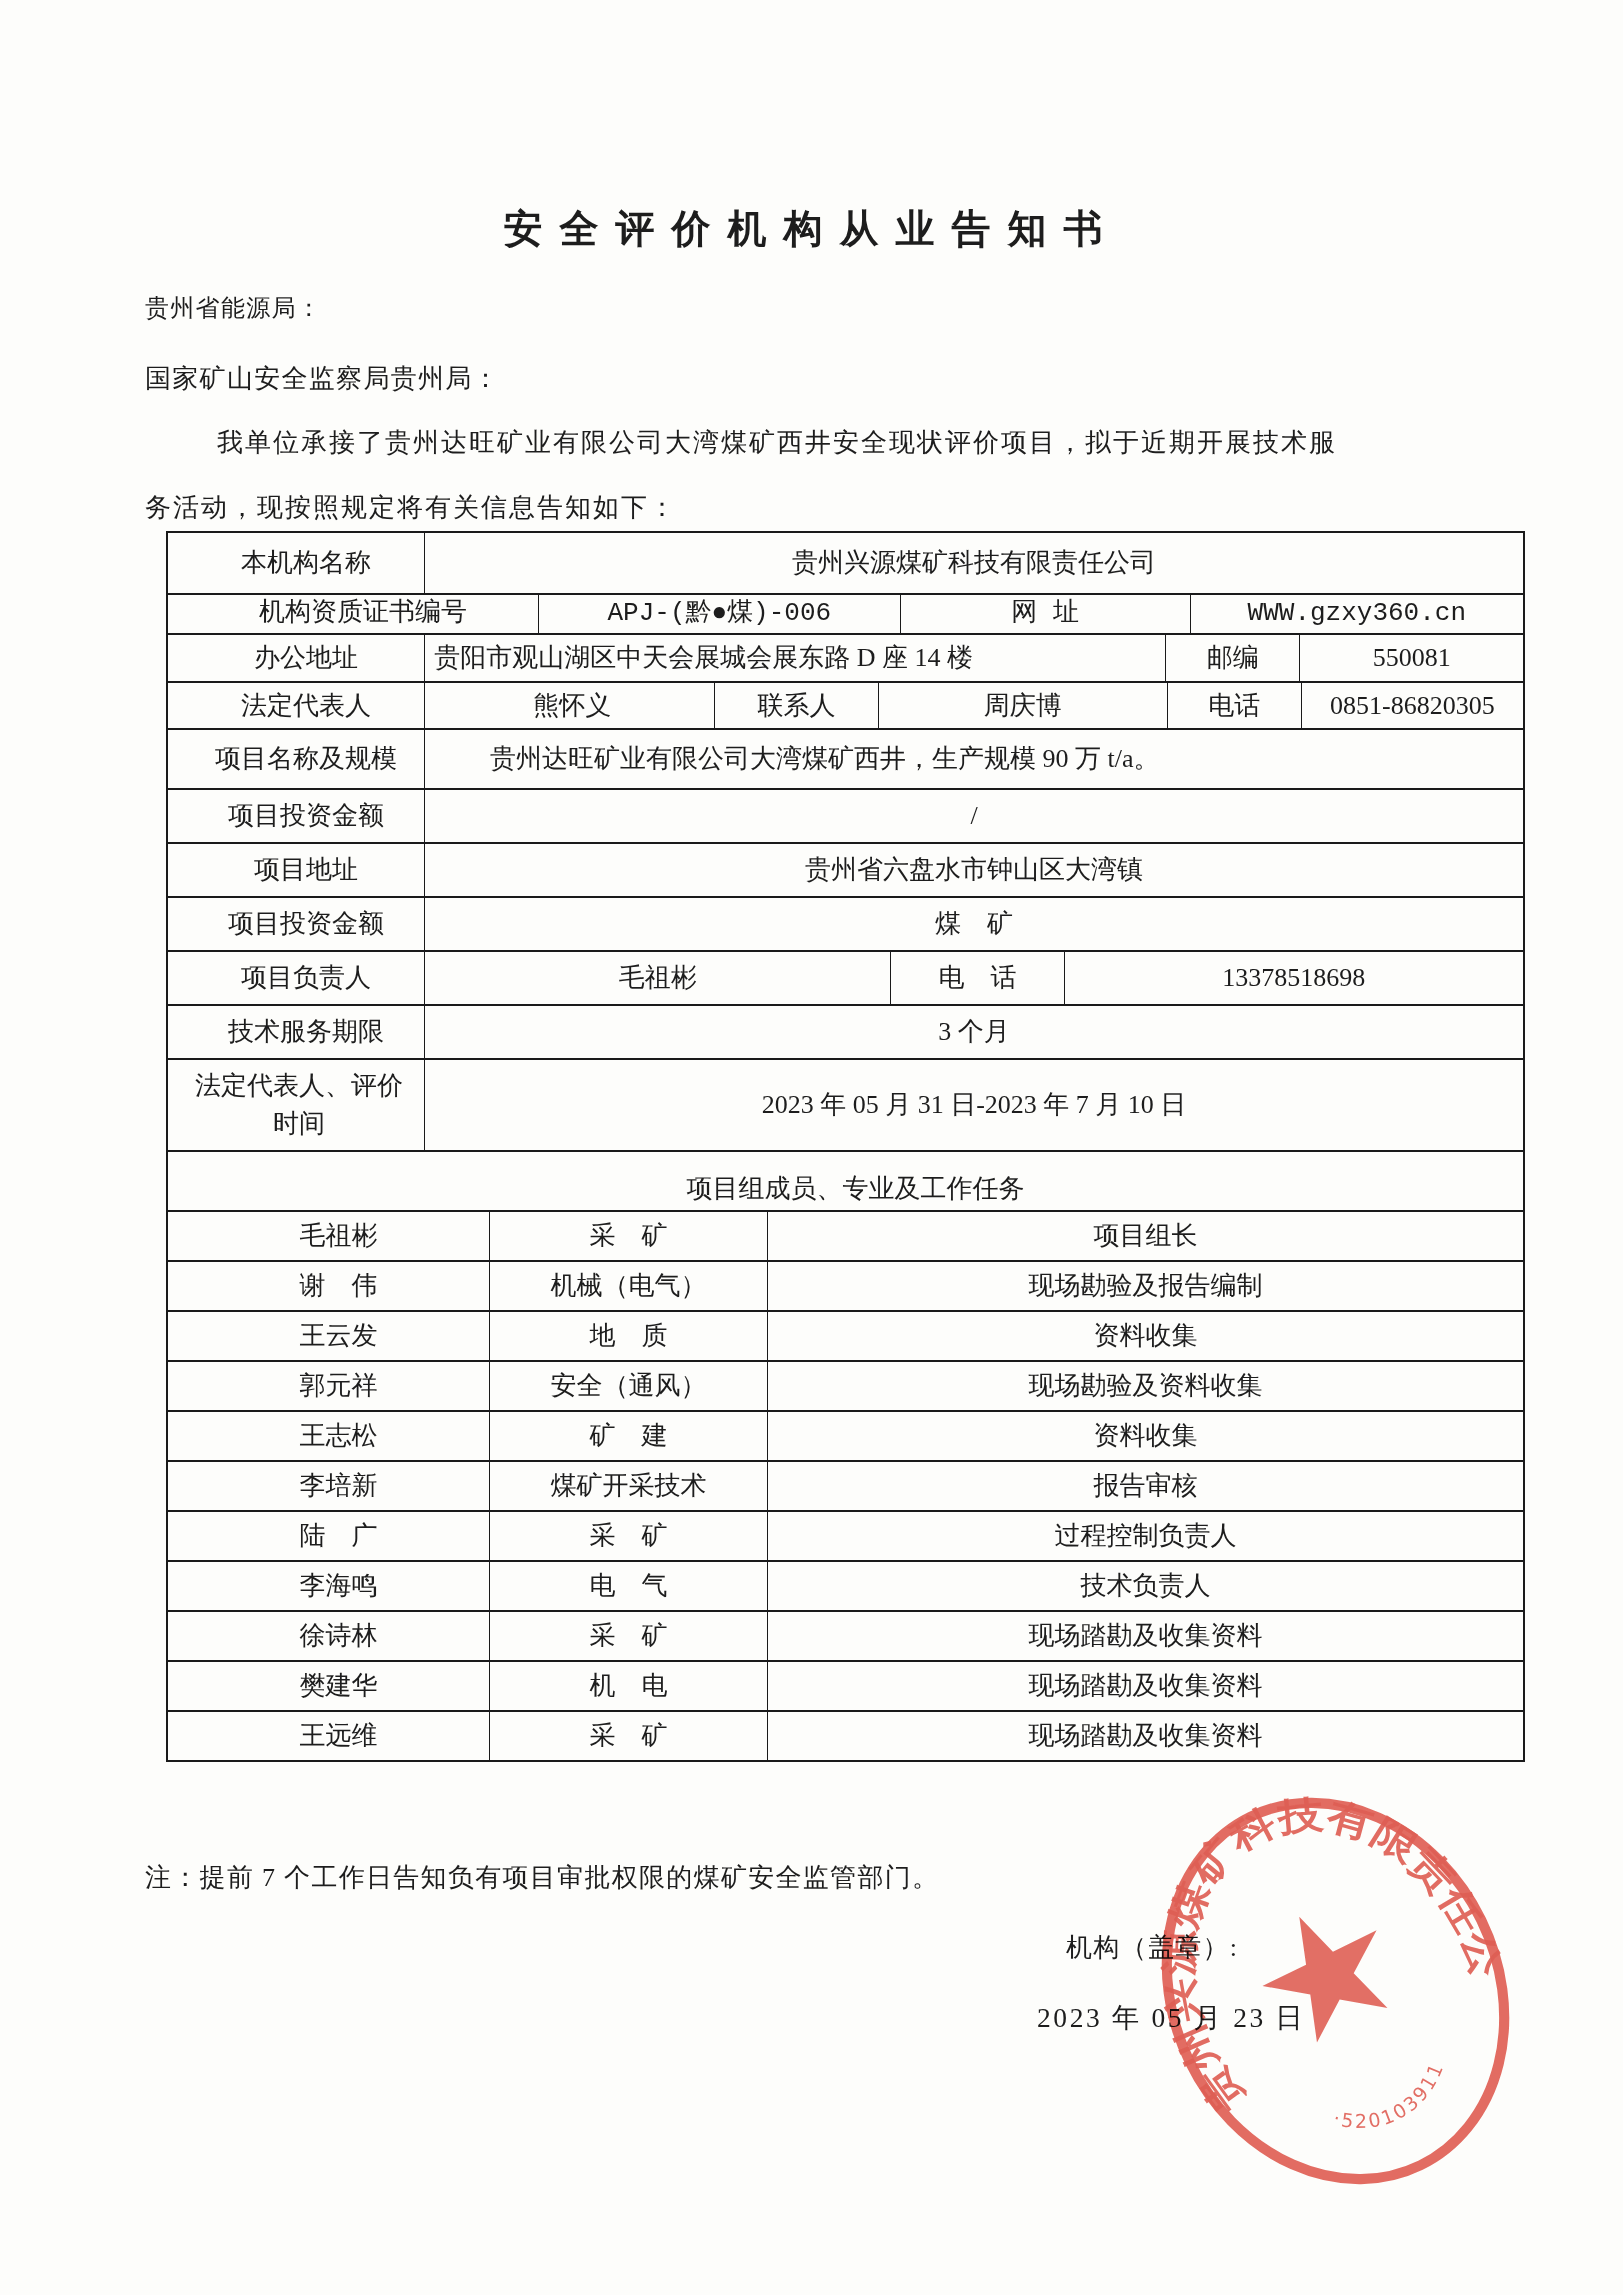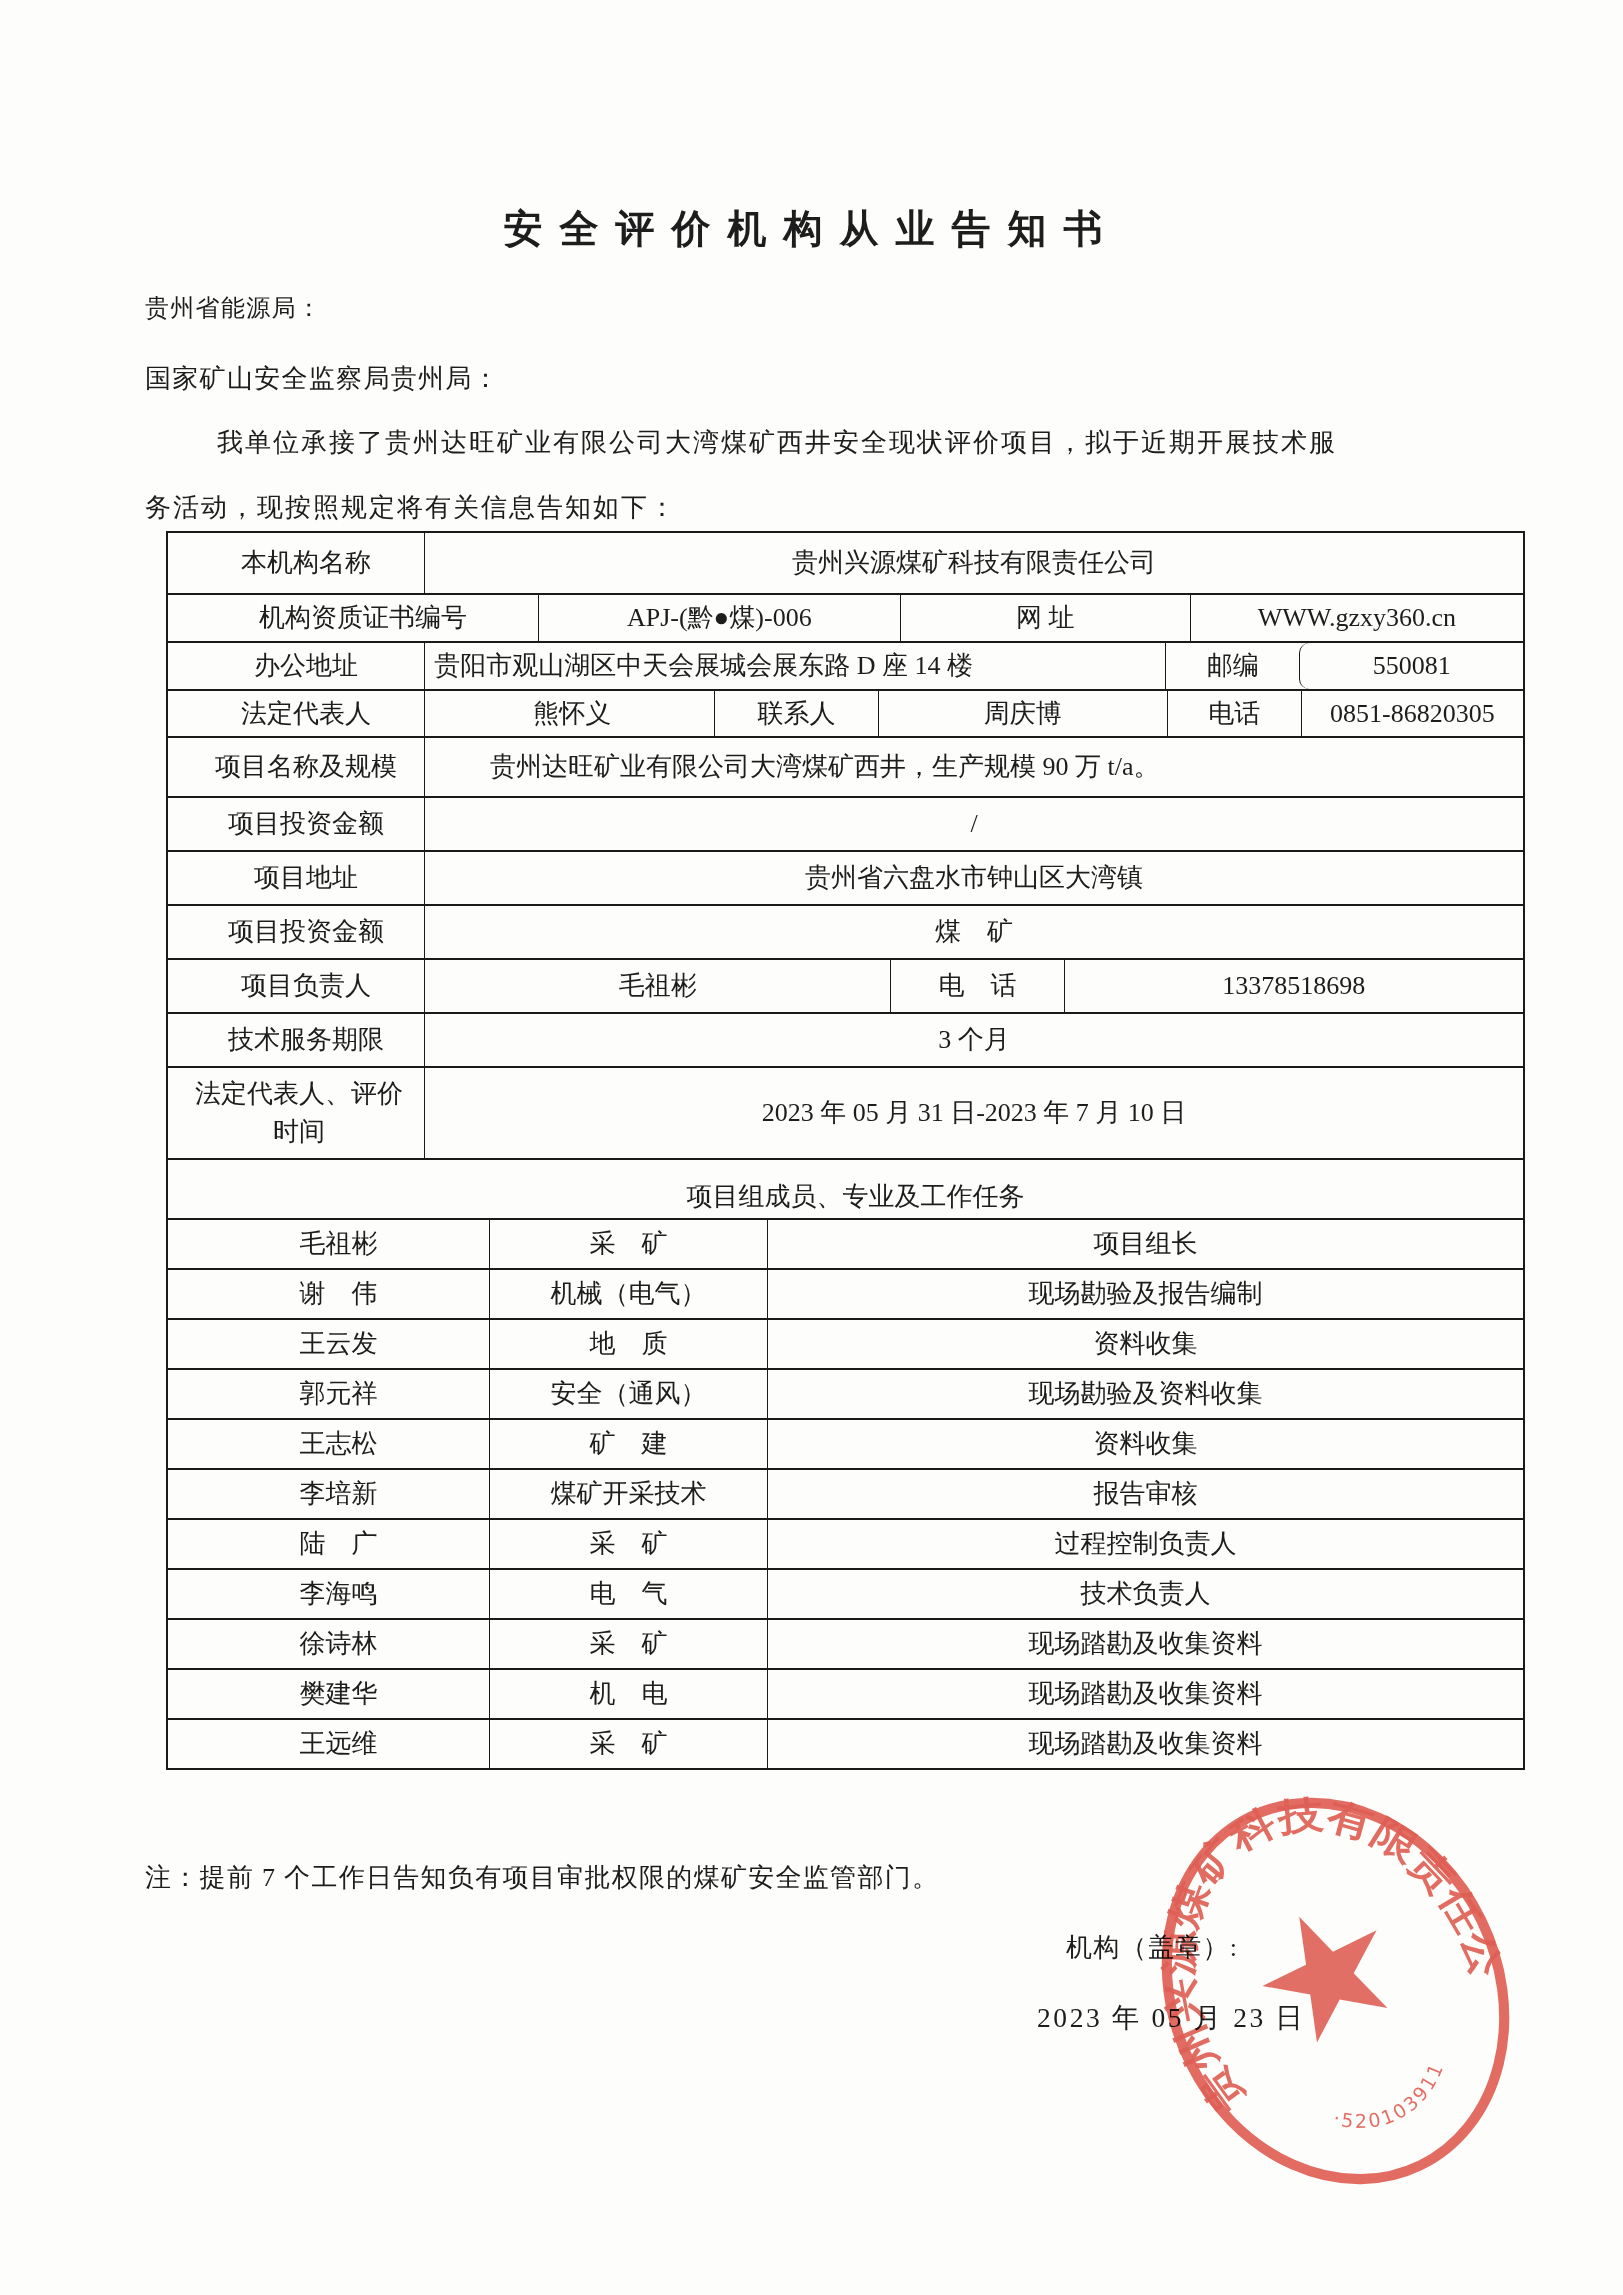--- a/index.html
+++ b/index.html
@@ -42,7 +42,7 @@
   .tcell.left{justify-content:flex-start;text-align:left;}
 
   
-  .h92{height:60px;} .h74{height:48px;} .h73{height:48px;} .h72{height:47px;}
+  .h92{height:60px;} .h74{height:40px;font-family:Liberation Mono, monospace;} .h73{height:48px;} .h72{height:47px;}
   .h83{height:54px;} .h82{height:54px;} .h141{height:92px;} .h77{height:50px;}
 
   

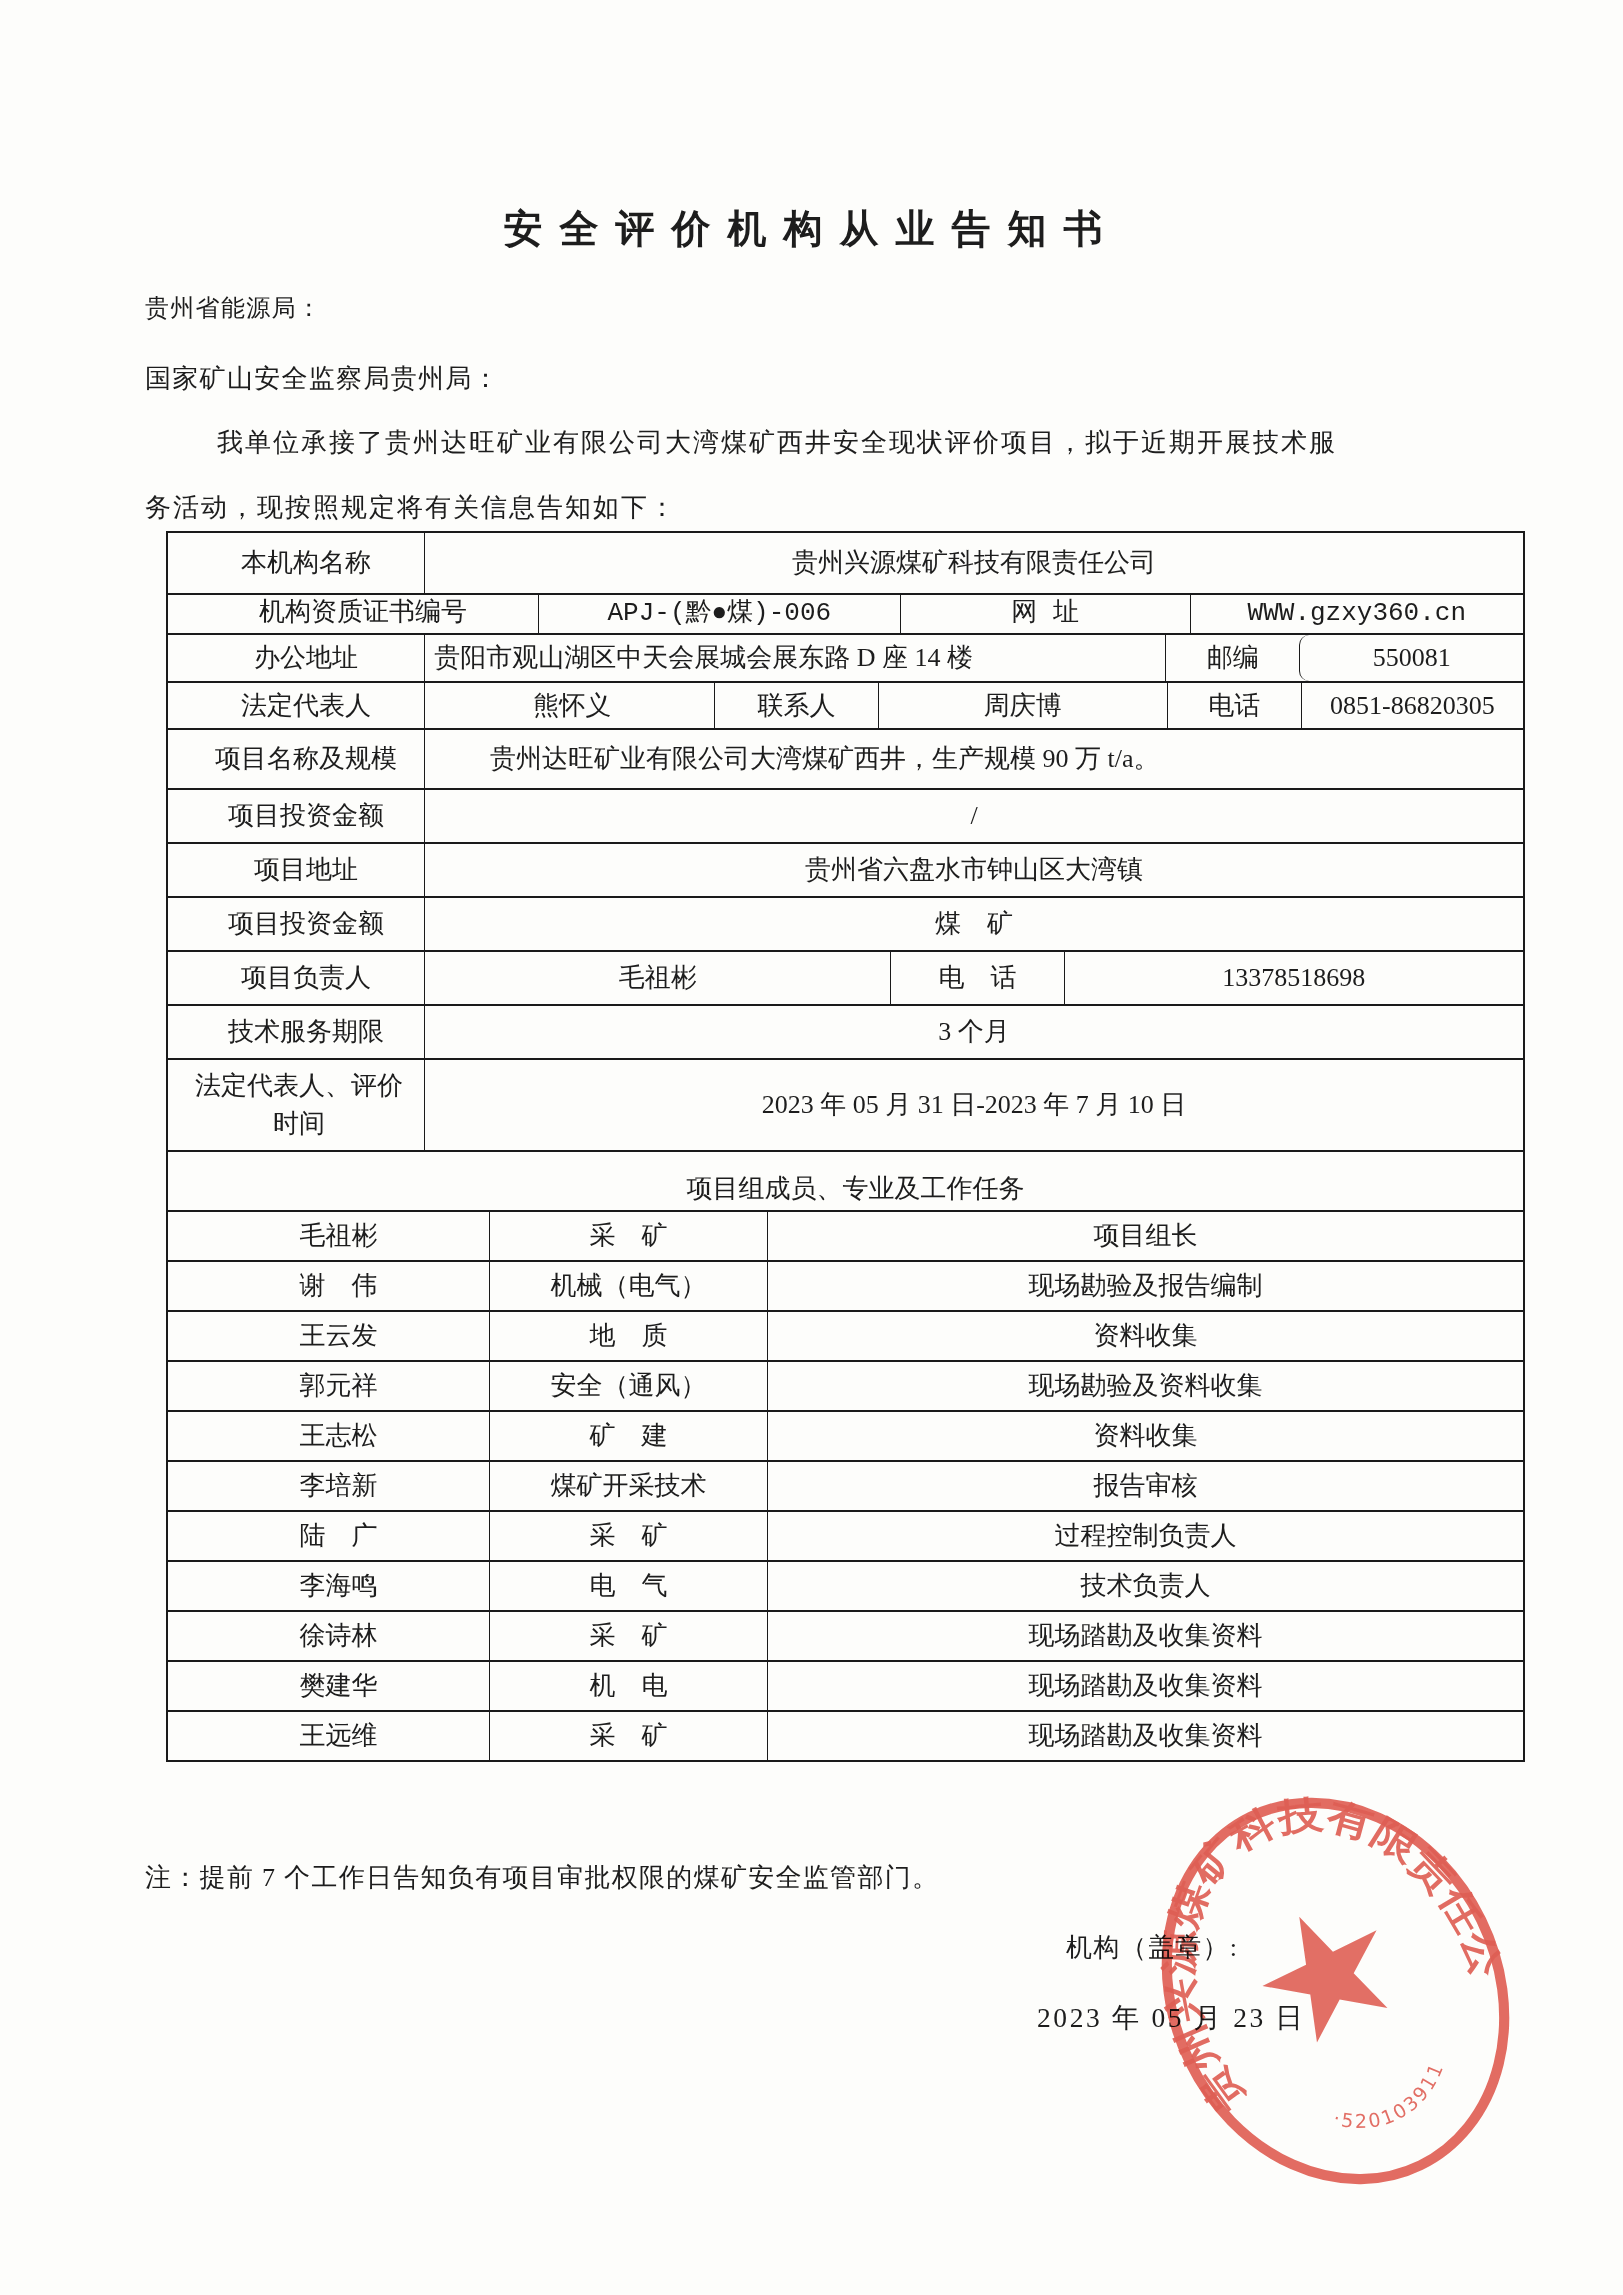--- a/index.html
+++ b/index.html
@@ -49,7 +49,7 @@
   .wA{width:18.9%;}   
   .wR1v{width:81.1%;}
   .w2a{width:27.3%;} .w2b{width:26.7%;} .w2c{width:21.4%;} .w2d{width:24.6%;}
-  .w3b{width:54.7%;} .w3c{width:9.9%;} .w3d{width:16.5%;border-radius:10px;}
+  .w3b{width:54.7%;} .w3c{width:9.9%;} .w3d{width:16.5%;}
   .w4b{width:21.4%;padding-left:9px;} .w4c{width:12.1%;} .w4d{width:21.3%;} .w4e{width:9.9%;} .w4f{width:16.4%;}
   .w9b{width:34.4%;} .w9c{width:12.8%;} .w9d{width:33.9%;}
   .wN{width:23.7%;} .wM{width:20.5%;} .wT{width:55.8%;}

